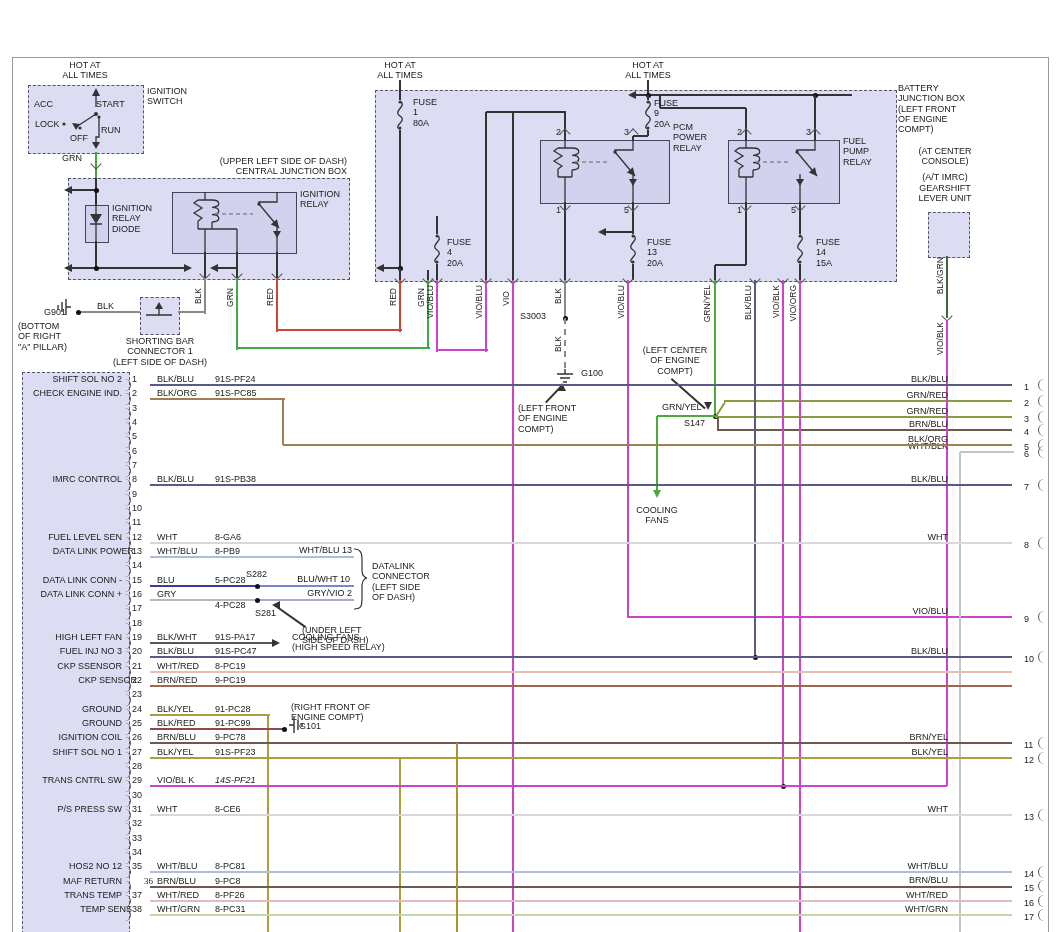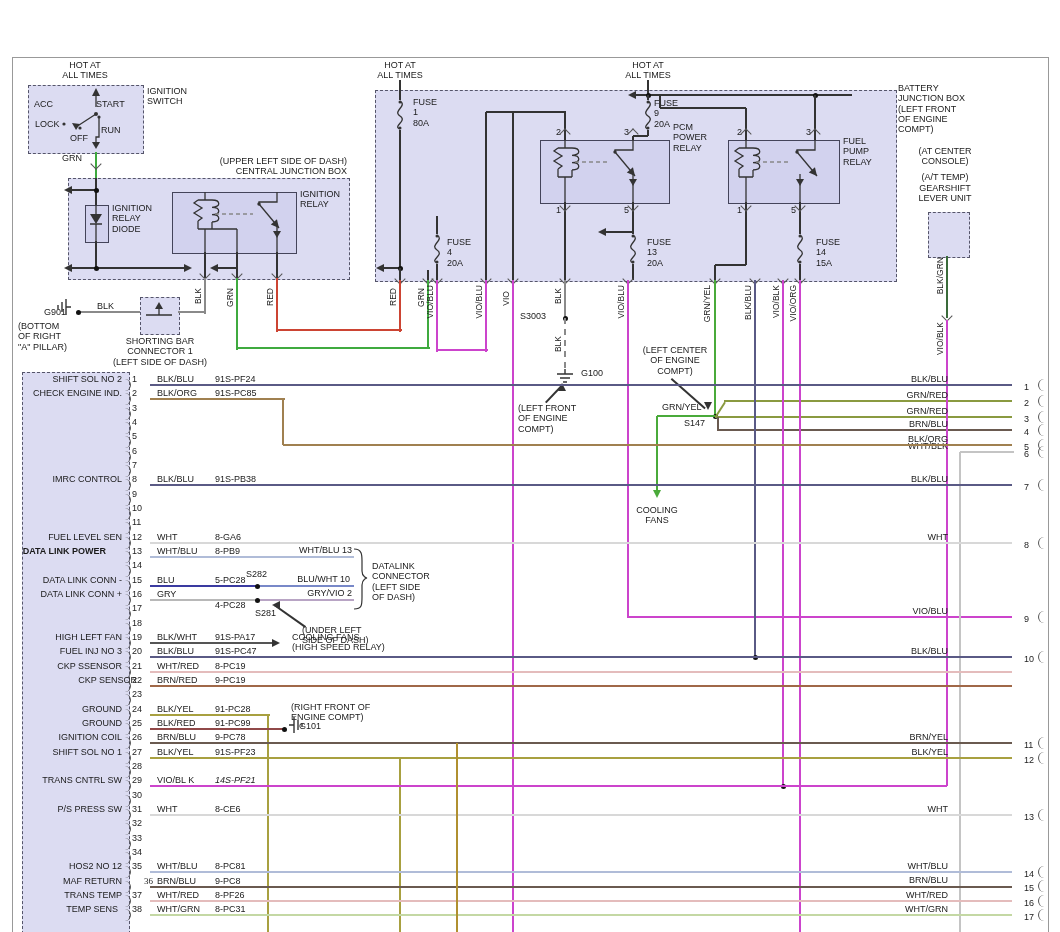--- a/index.html
+++ b/index.html
@@ -112,7 +112,7 @@
 
     <div class="t tc" style="left:903px;top:146px;width:84px">(AT CENTER
 CONSOLE)</div>
-    <div class="t tc" style="left:903px;top:172px;width:84px">(A/T TEMP)</div>
+    <div class="t tc" style="left:903px;top:172px;width:84px">(A/T IMRC)</div>
     <div class="t tc" style="left:903px;top:183px;width:84px">GEARSHIFT
 LEVER UNIT</div>
     <div class="box" style="left:928px;top:212px;width:40px;height:44px"></div>

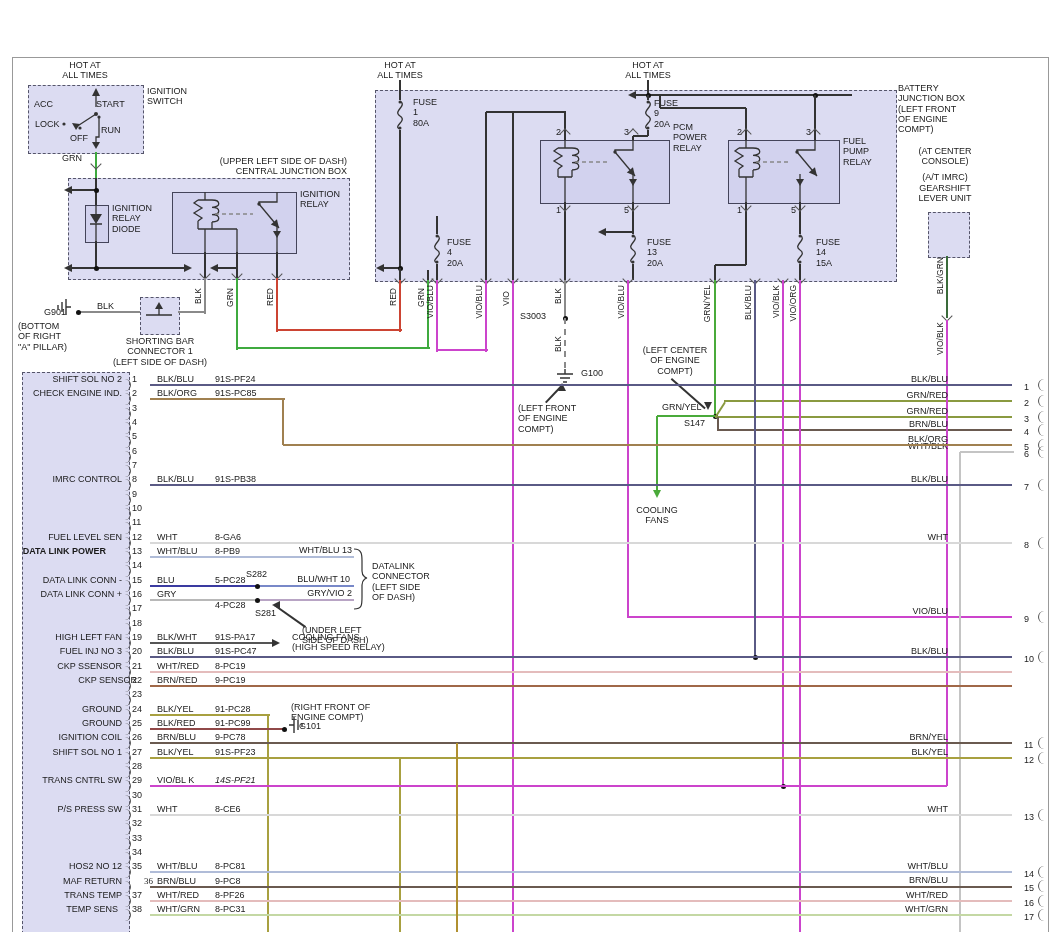--- a/index.html
+++ b/index.html
@@ -420,7 +420,7 @@
       <div class="t" style="left: 215px; top: 532px;">8-GA6</div>
       <div class="arc-l" style="left: 123px; top: 551px;"></div>
       <div class="num" style="left: 132px; top: 546px;">13</div>
-      <div class="t tr" style="left: 8px; top: 546px; width: 98px; font-weight: bold;">DATA LINK POWER</div>
+      <div class="t tr" style="left: 36px; top: 546px; width: 98px;">DATA LINK POWER</div>
       <div class="t" style="left: 157px; top: 546px;">WHT/BLU</div>
       <div class="t" style="left: 215px; top: 546px;">8-PB9</div>
       <div class="arc-l" style="left: 123px; top: 565px;"></div>

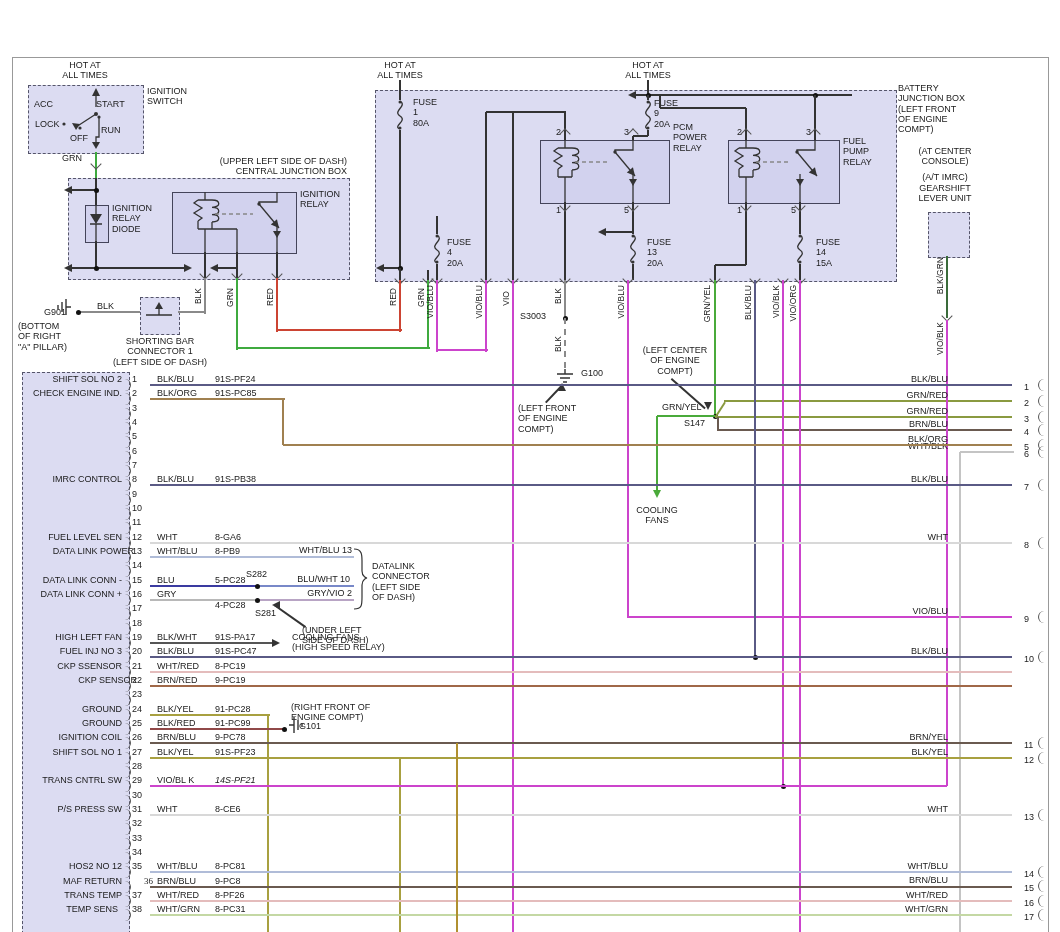--- a/index.html
+++ b/index.html
@@ -518,7 +518,7 @@
       <div class="t" style="left: 215px; top: 890px;">8-PF26</div>
       <div class="arc-l" style="left: 123px; top: 909px;"></div>
       <div class="num" style="left: 132px; top: 904px;">38</div>
-      <div class="t tr" style="left: 20px; top: 904px; width: 98px;">TEMP SENS</div>
+      <div class="t tr" style="left: 34px; top: 904px; width: 98px;">TEMP SENS</div>
       <div class="t" style="left: 157px; top: 904px;">WHT/GRN</div>
       <div class="t" style="left: 215px; top: 904px;">8-PC31</div>
       <div class="t tr" style="left: 868px; top: 374px; width: 80px;">BLK/BLU</div>

